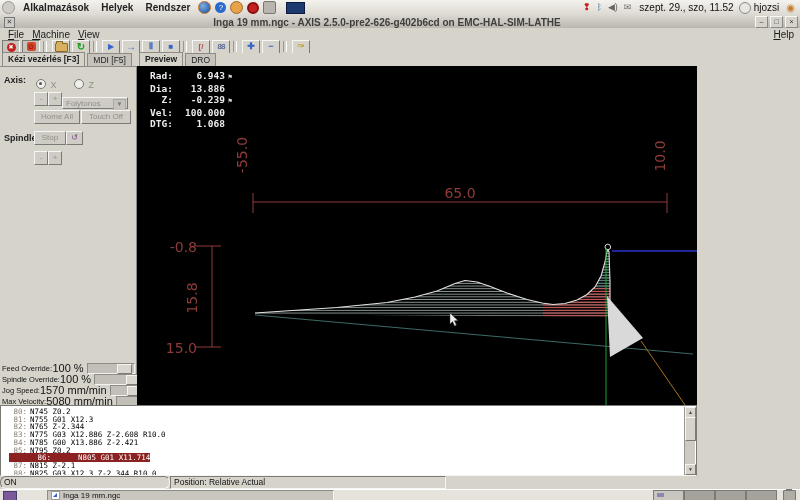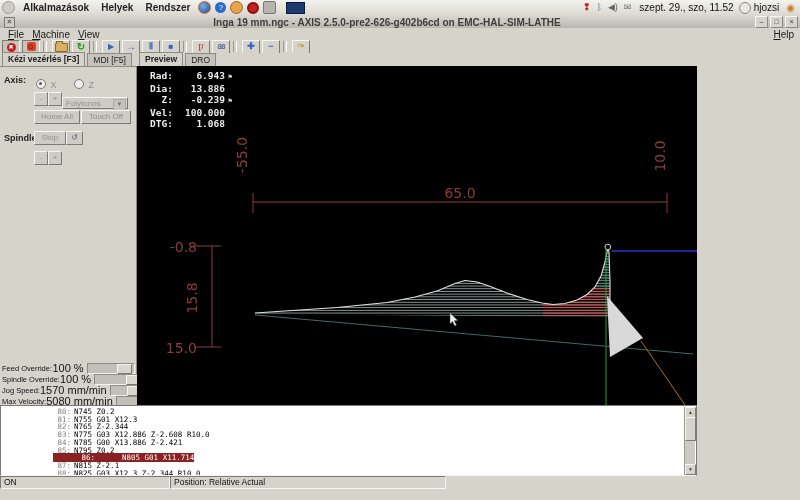--- a/index.html
+++ b/index.html
@@ -109,7 +109,7 @@
   .dro .flag{display:inline-block;width:10px;font-size:7px;color:#d8d8d8;text-align:center;}
   
   .gcode{left:0px;top:405px;width:697px;height:71px;background:#fff;border:1px solid #7c7a74;
-         border-bottom-color:#f5f5f3;box-sizing:border-box;overflow:hidden;padding-left:44px;}
+         border-bottom-color:#f5f5f3;box-sizing:border-box;overflow:hidden;}
   .grow{font-family:"DejaVu Sans Mono",monospace;font-size:7.5px;line-height:7.7px;white-space:pre;padding-left:8px;}
   .gnum{color:#8a8178;display:inline-block;width:18px;text-align:right;margin-right:3px;}
   .grow.active .inner{background:#8b2121;}

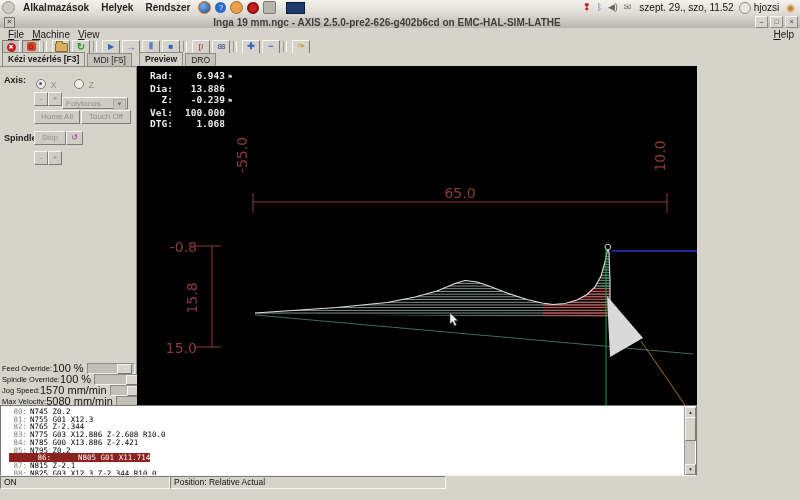--- a/index.html
+++ b/index.html
@@ -349,7 +349,7 @@
   </div>
 
   <div class="abs statusbar">
-    <span class="scell" style="width:170px;">ON</span>
+    <span class="scell" style="width:170px;border-radius:6px;">ON</span>
     <span class="scell" style="width:276px;">Position: Relative Actual</span>
   </div>
 

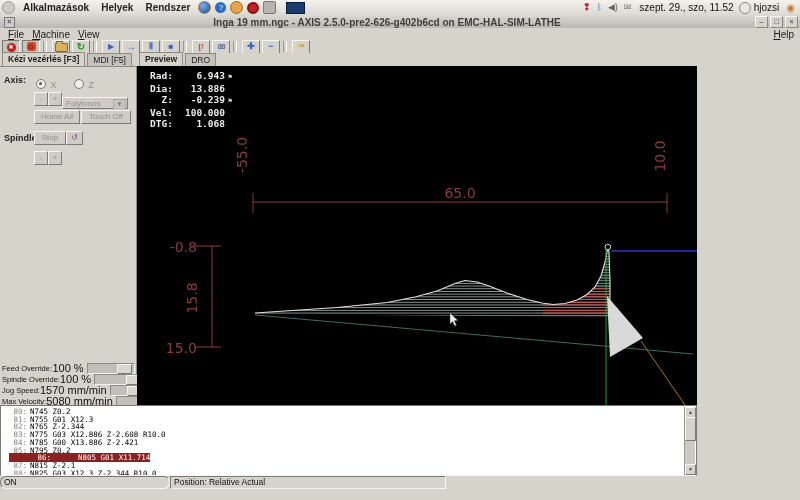--- a/index.html
+++ b/index.html
@@ -353,6 +353,20 @@
     <span class="scell" style="width:276px;">Position: Relative Actual</span>
   </div>
 
+  <div class="abs taskbar">
+    <span class="deskicon"></span>
+    <span class="task">
+      <span class="axicon"></span>
+      <span>Inga 19 mm.ngc</span>
+    </span>
+    <span class="wspace">
+      <span class="wcell cur"></span>
+      <span class="wcell"></span>
+      <span class="wcell"></span>
+      <span class="wcell"></span>
+    </span>
+    <span class="trash"></span>
+  </div>
 
 </div>
 

